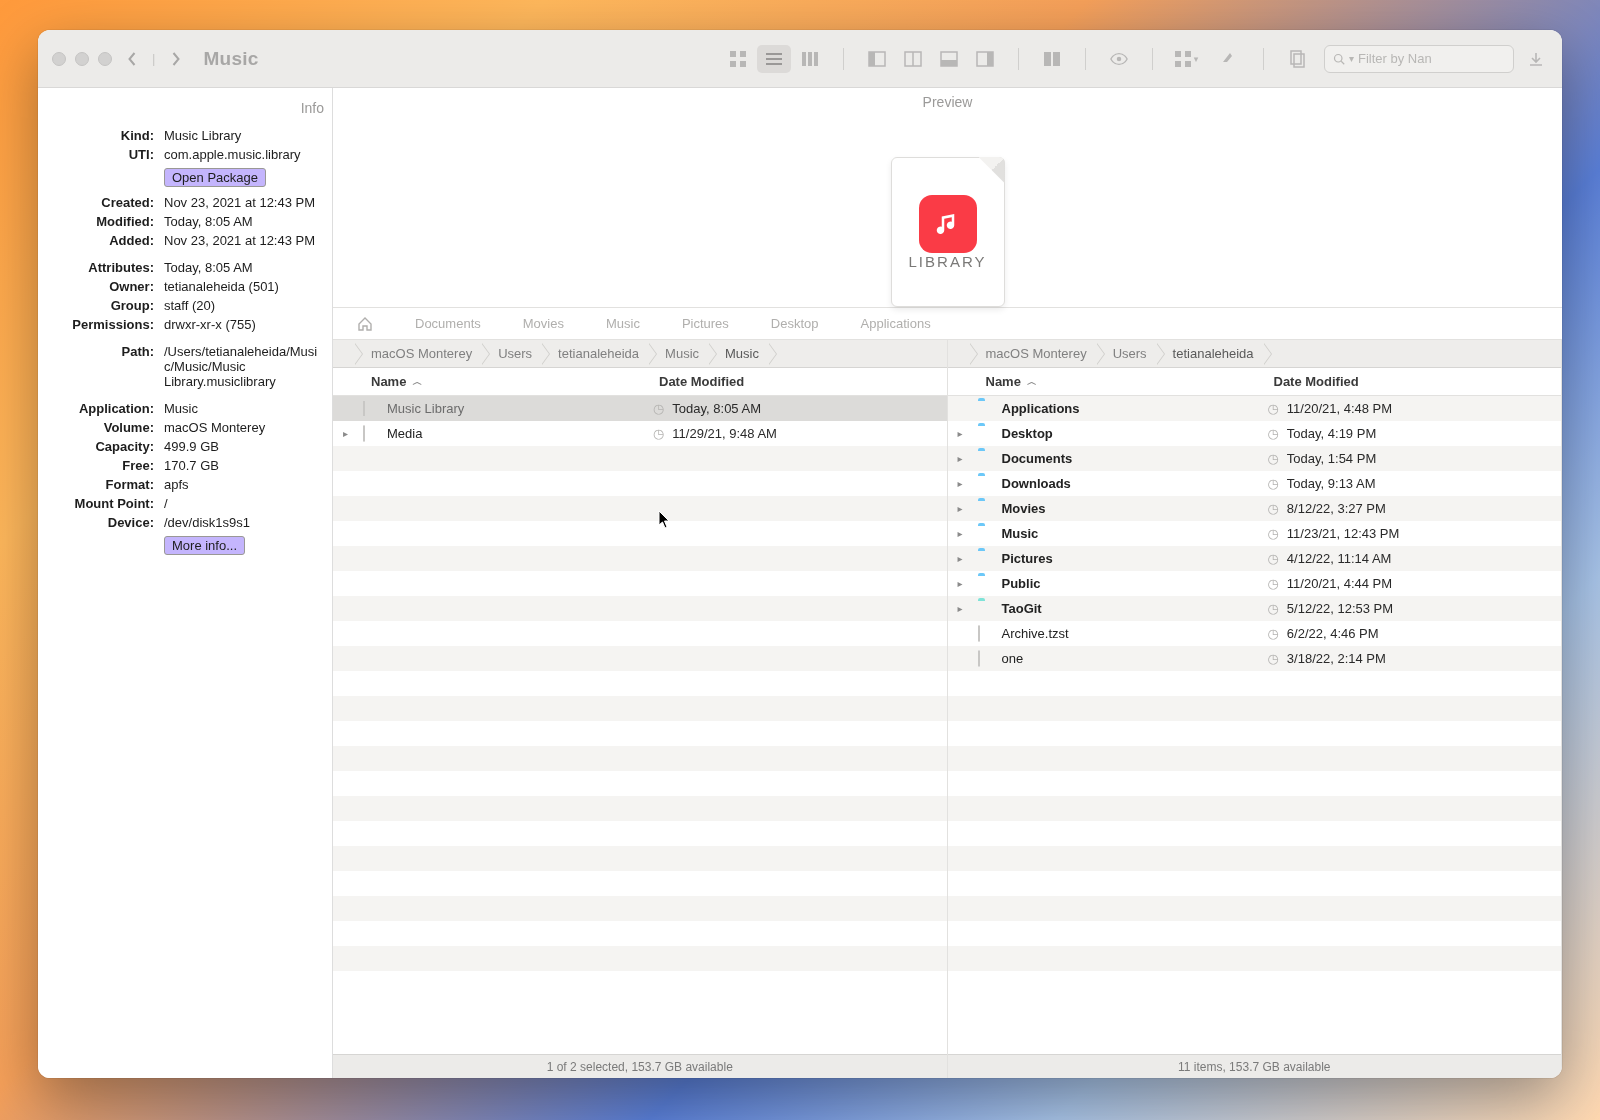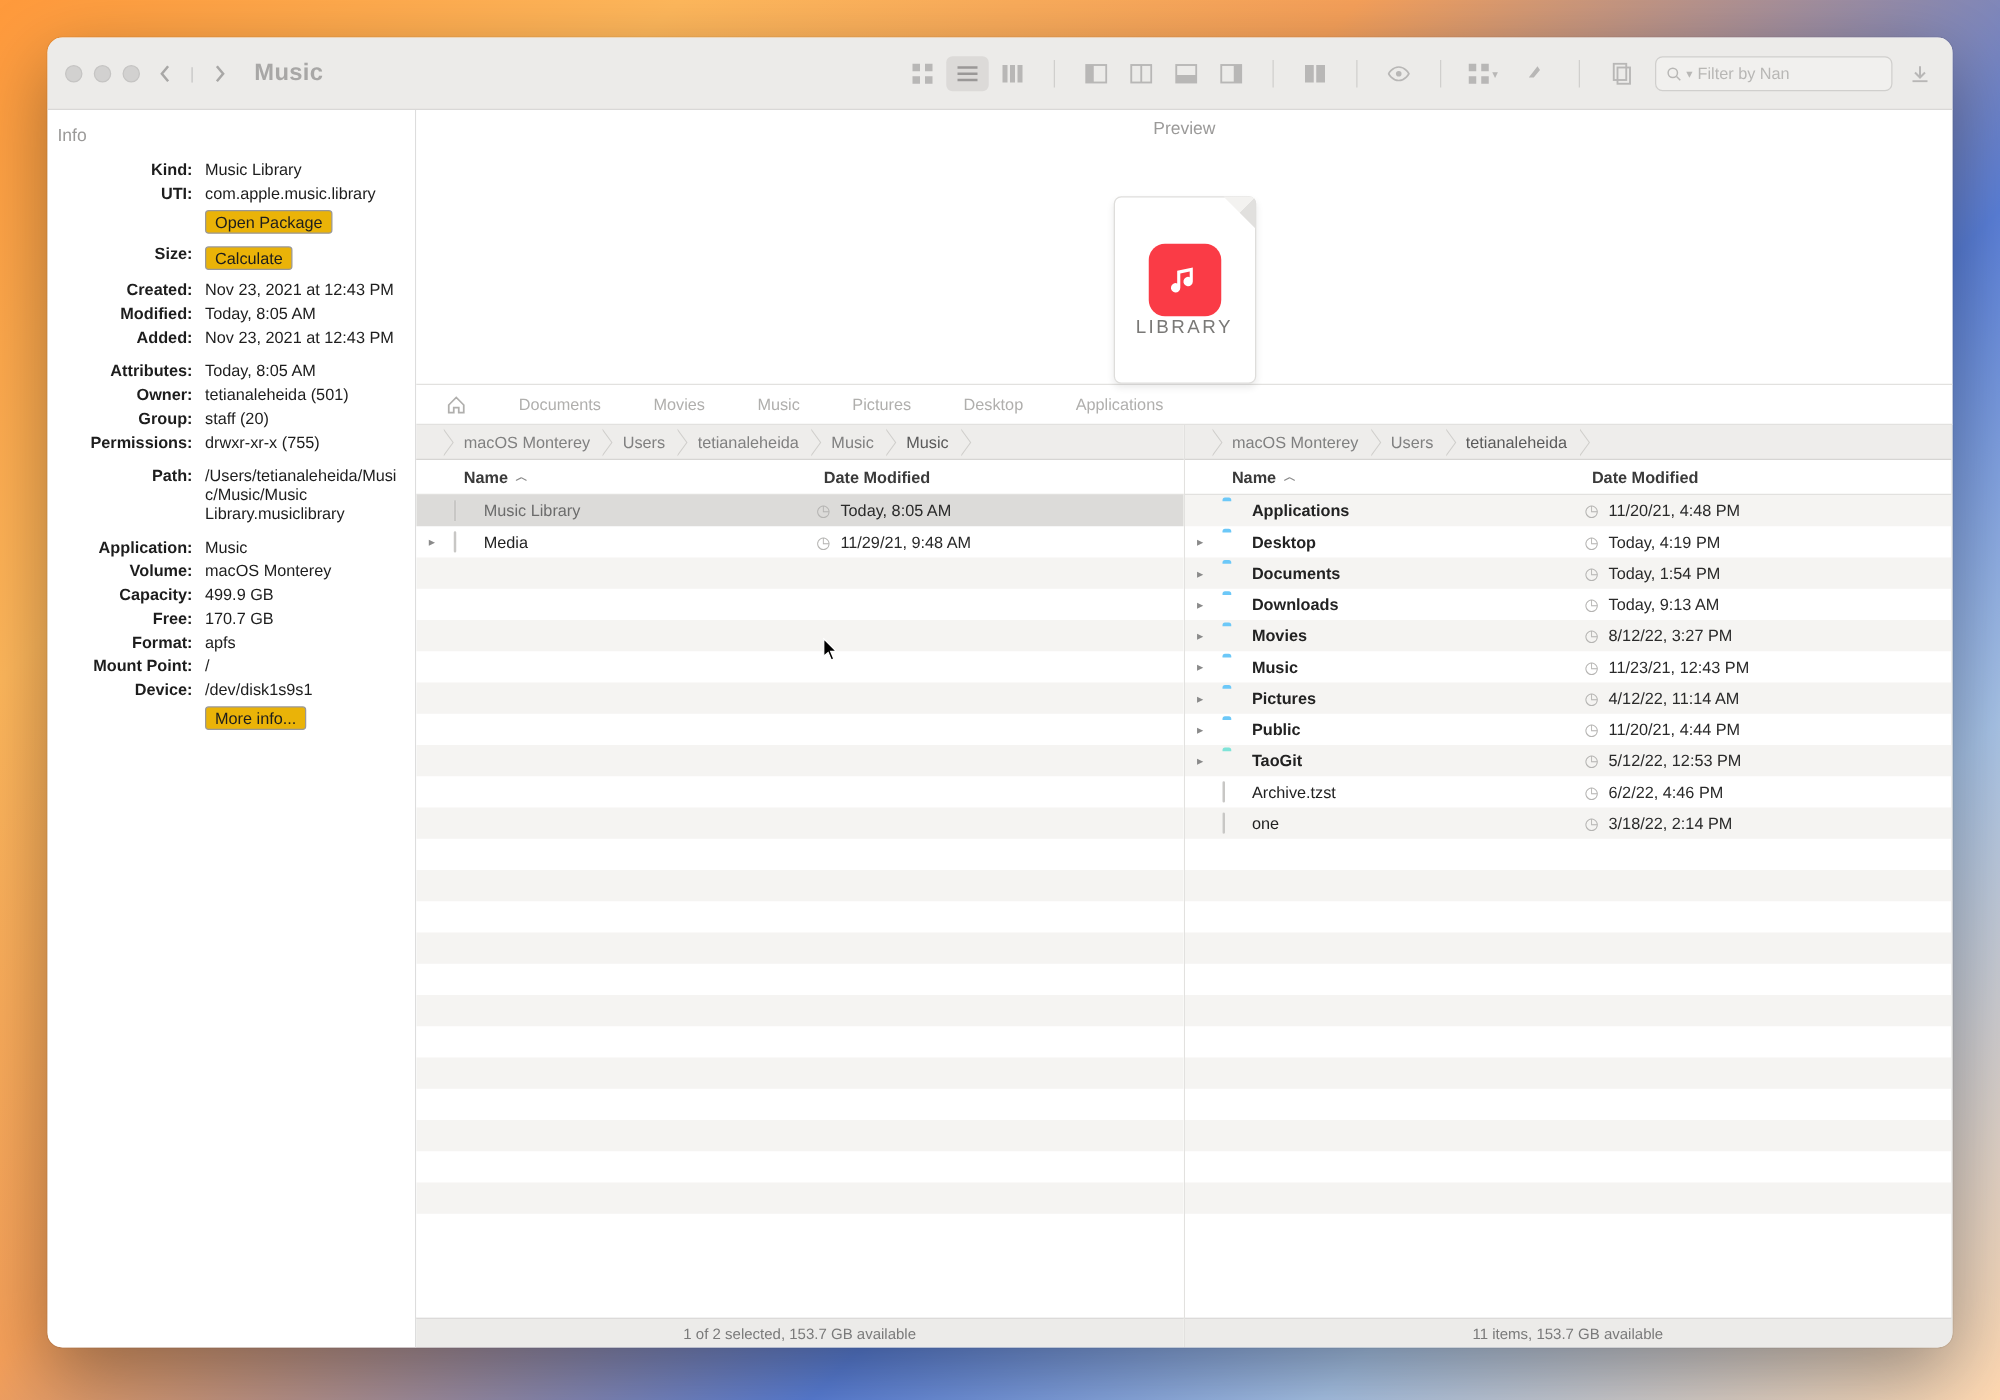--- a/index.html
+++ b/index.html
@@ -67,7 +67,7 @@
     background: #fff;
     font-size: 13px;
   }
-  .info-title { text-align: left; color: #9b9a99; font-size: 14px; padding: 4px 0 10px; }
+  .info-title { text-align: right; color: #9b9a99; font-size: 14px; padding: 4px 0 10px; }
   .info-row { display: flex; padding: 2px 0; }
   .info-label { width: 118px; text-align: right; padding-right: 10px; font-weight: 700; color: #1d1d1d; }
   .info-val { flex: 1; color: #1d1d1d; word-break: break-word; padding-right: 6px; }

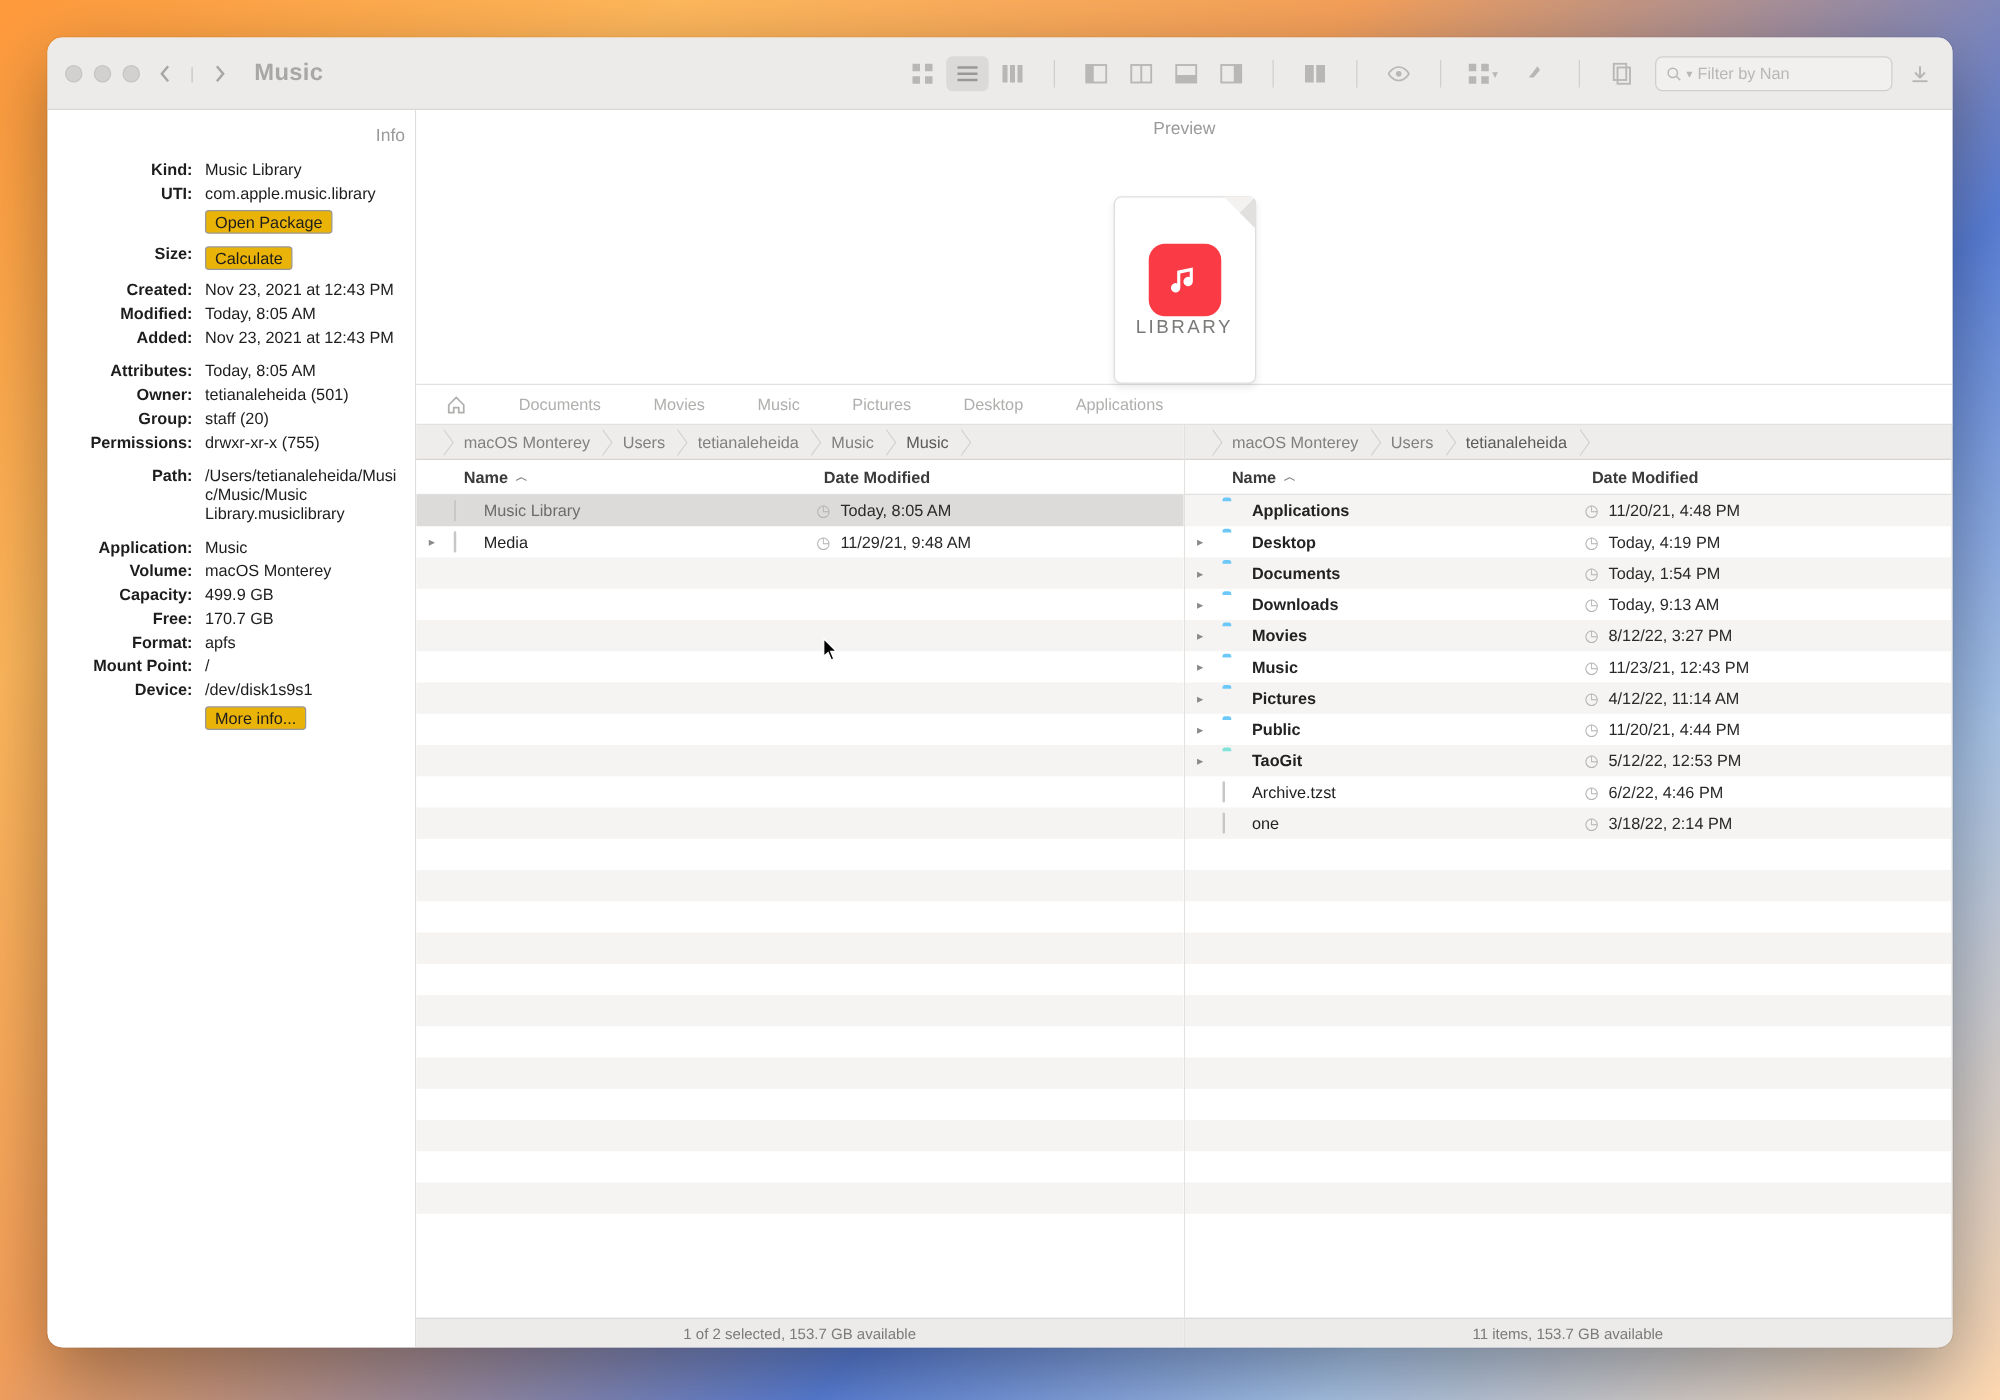--- a/index.html
+++ b/index.html
@@ -73,7 +73,7 @@
   .info-val { flex: 1; color: #1d1d1d; word-break: break-word; padding-right: 6px; }
   .btn-small {
     display: inline-block; border: 1px solid #9a9896; border-radius: 3px;
-    padding: 1px 7px; background: #eab308; font-size: 13px; cursor: pointer; margin: 2px 0 4px 0;
+    padding: 1px 7px; background: #c4b5fd; font-size: 13px; cursor: pointer; margin: 2px 0 4px 0;
   }
 
   

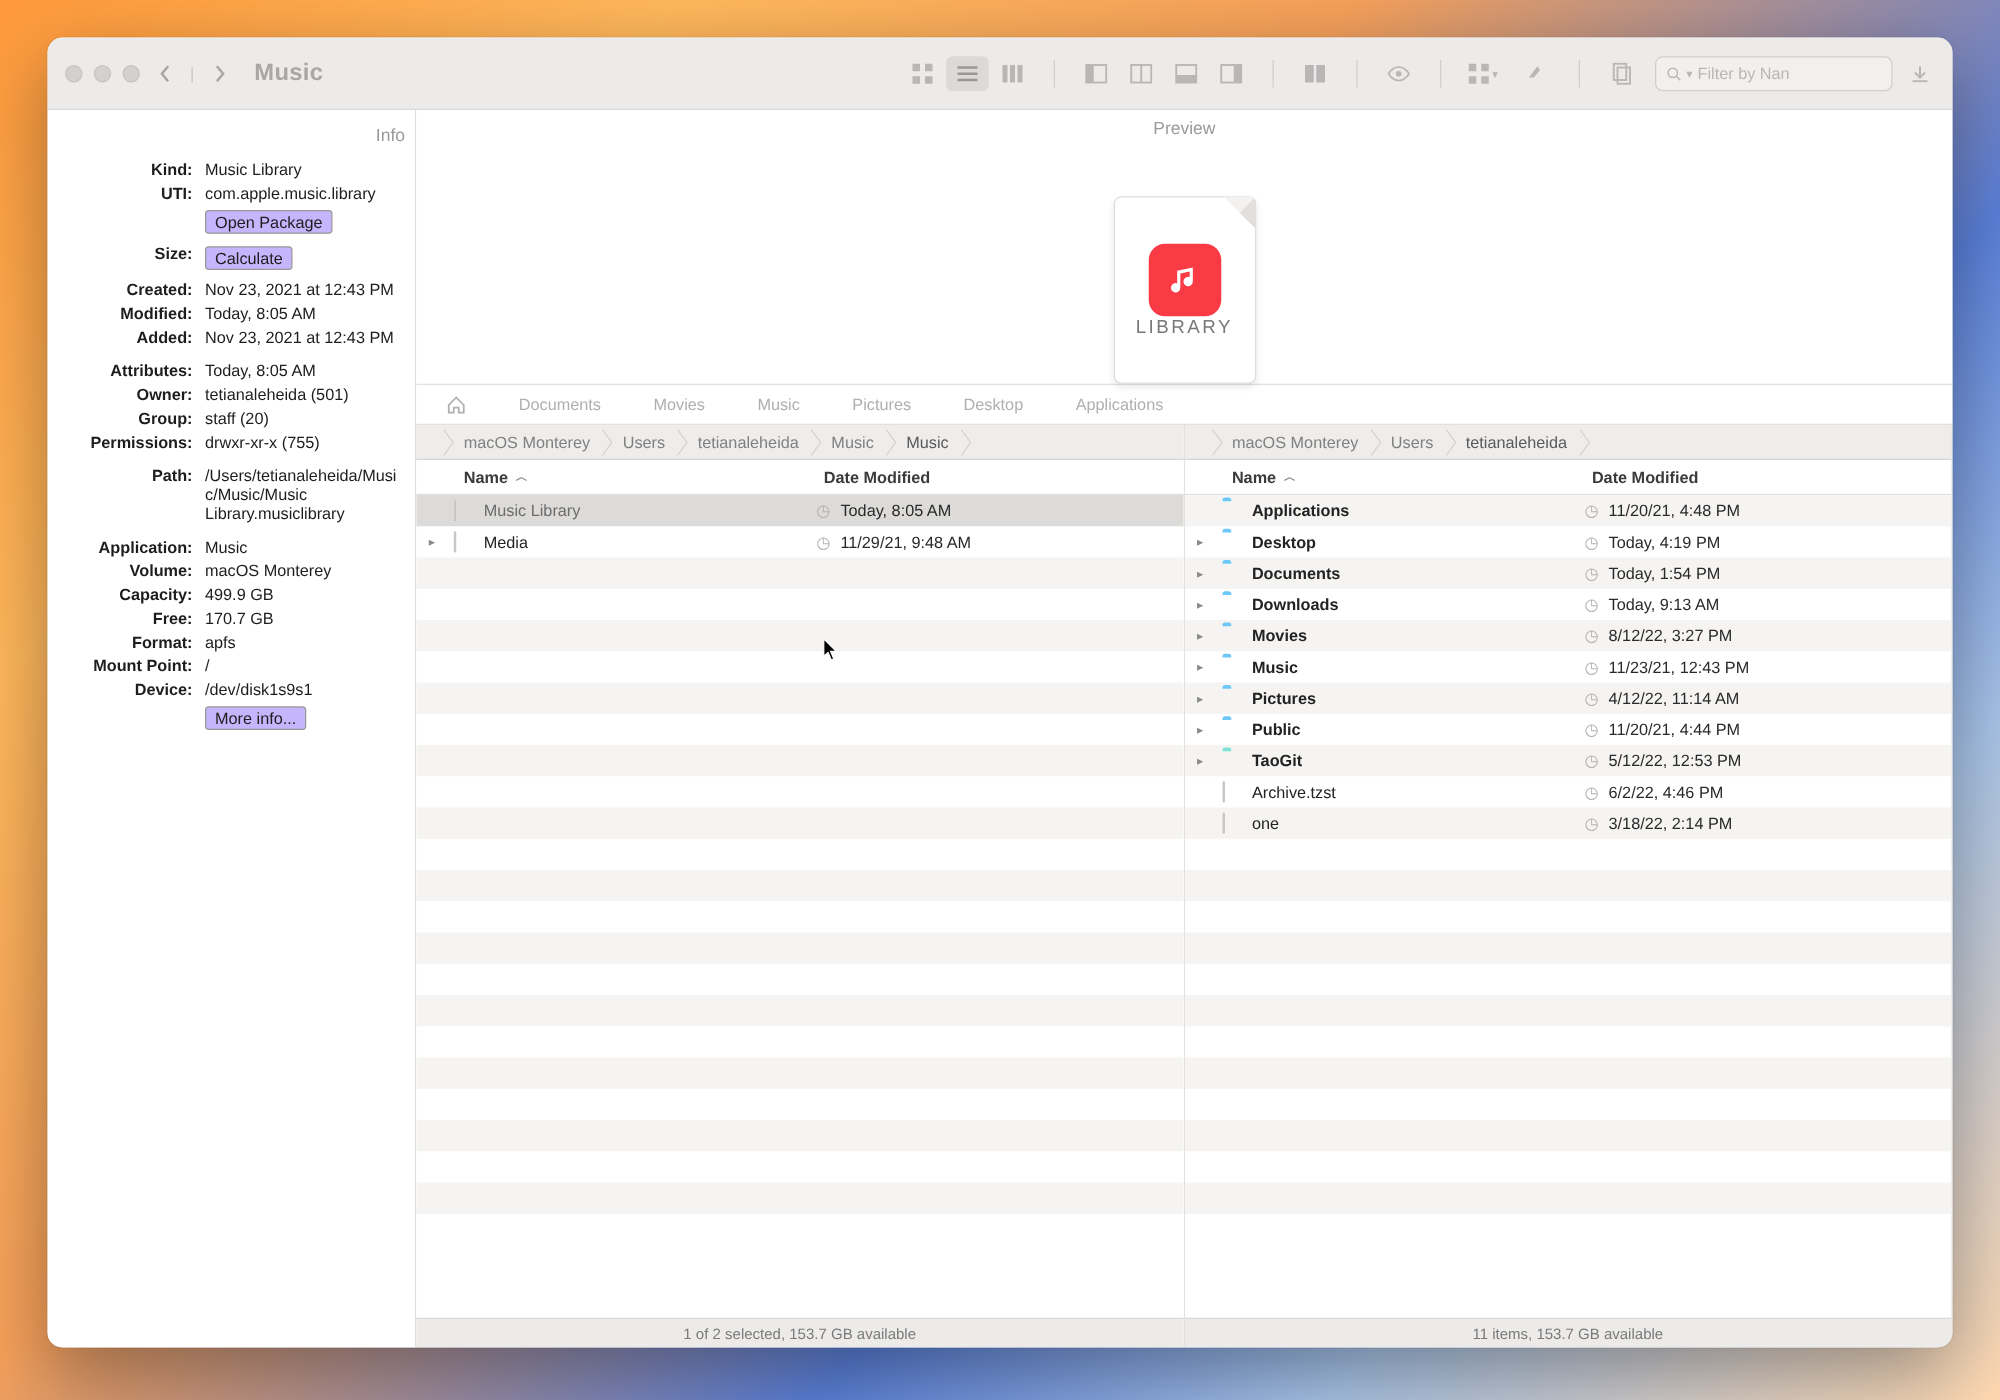--- a/index.html
+++ b/index.html
@@ -349,10 +349,6 @@
           <div class="info-val"><span class="btn-small">Open Package</span></div>
         </div>
       <div class="info-row">
-          <div class="info-label">Size:</div>
-          <div class="info-val"><span class="btn-small">Calculate</span></div>
-        </div>
-      <div class="info-row">
           <div class="info-label">Created:</div>
           <div class="info-val">Nov 23, 2021 at 12:43 PM</div>
         </div>

